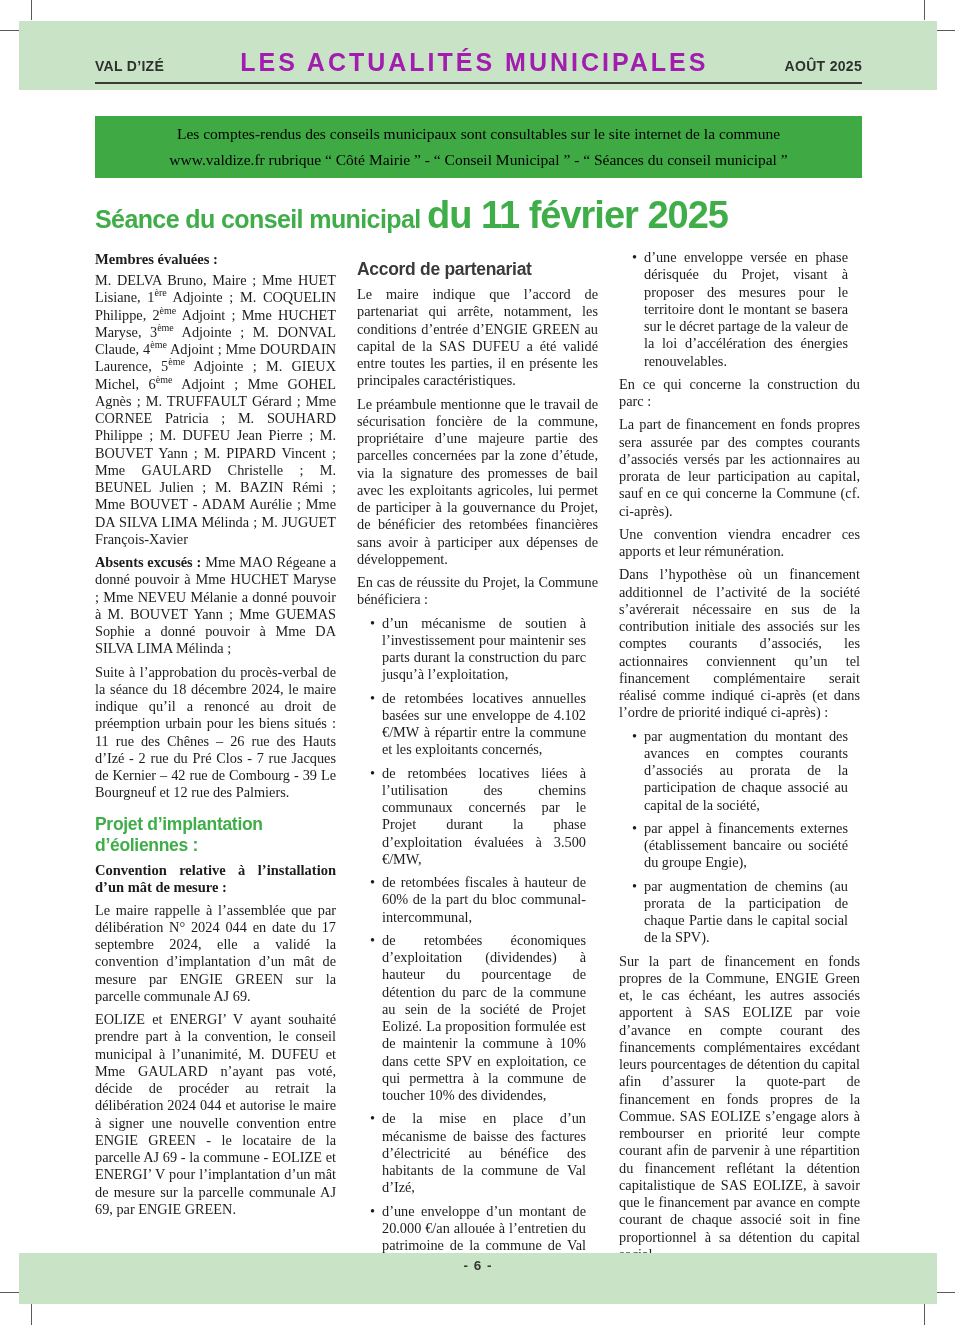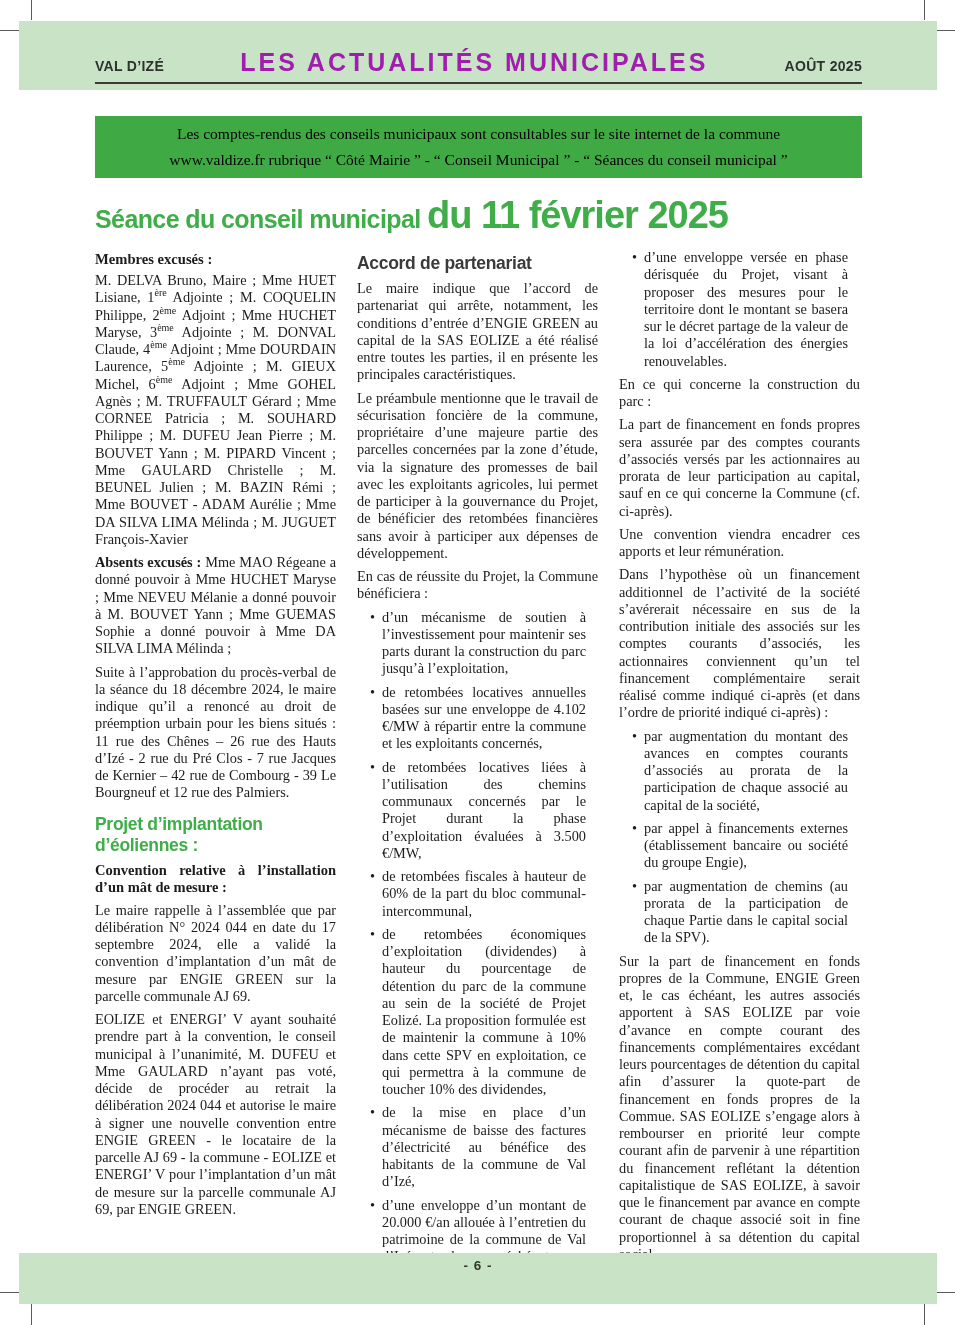--- a/index.html
+++ b/index.html
@@ -86,7 +86,7 @@
   <div class="content">
 
     <div class="col">
-      <p class="members-label">Membres excusés :</p>
+      <p class="members-label">Membres évaluées :</p>
       <p class="body">M. DELVA Bruno, Maire ; Mme HUET Lisiane, 1<sup>ère</sup> Adjointe ; M. COQUELIN Philippe, 2<sup>ème</sup> Adjoint ; Mme HUCHET Maryse, 3<sup>ème</sup> Adjointe ; M. DONVAL Claude, 4<sup>ème</sup> Adjoint ; Mme DOURDAIN Laurence, 5<sup>ème</sup> Adjointe ; M. GIEUX Michel, 6<sup>ème</sup> Adjoint ; Mme GOHEL Agnès ; M. TRUFFAULT Gérard ; Mme CORNEE Patricia ; M. SOUHARD Philippe ; M. DUFEU Jean Pierre ; M. BOUVET Yann ; M. PIPARD Vincent ; Mme GAULARD Christelle ; M. BEUNEL Julien ; M. BAZIN Rémi ; Mme BOUVET - ADAM Aurélie ; Mme DA SILVA LIMA Mélinda ; M. JUGUET François-Xavier</p>
       <p class="body"><span class="lead-bold">Absents excusés :</span><span> Mme MAO Régeane a donné pouvoir à Mme HUCHET Maryse ; Mme NEVEU Mélanie a donné pouvoir à M. BOUVET Yann ; Mme GUEMAS Sophie a donné pouvoir à Mme DA SILVA LIMA Mélinda ;</span></p>
       <p class="body">Suite à l’approbation du procès-verbal de la séance du 18 décembre 2024, le maire indique qu’il a renoncé au droit de préemption urbain pour les biens situés : 11 rue des Chênes – 26 rue des Hauts d’Izé - 2 rue du Pré Clos - 7 rue Jacques de Kernier – 42 rue de Combourg - 39 Le Bourgneuf et 12 rue des Palmiers.</p>

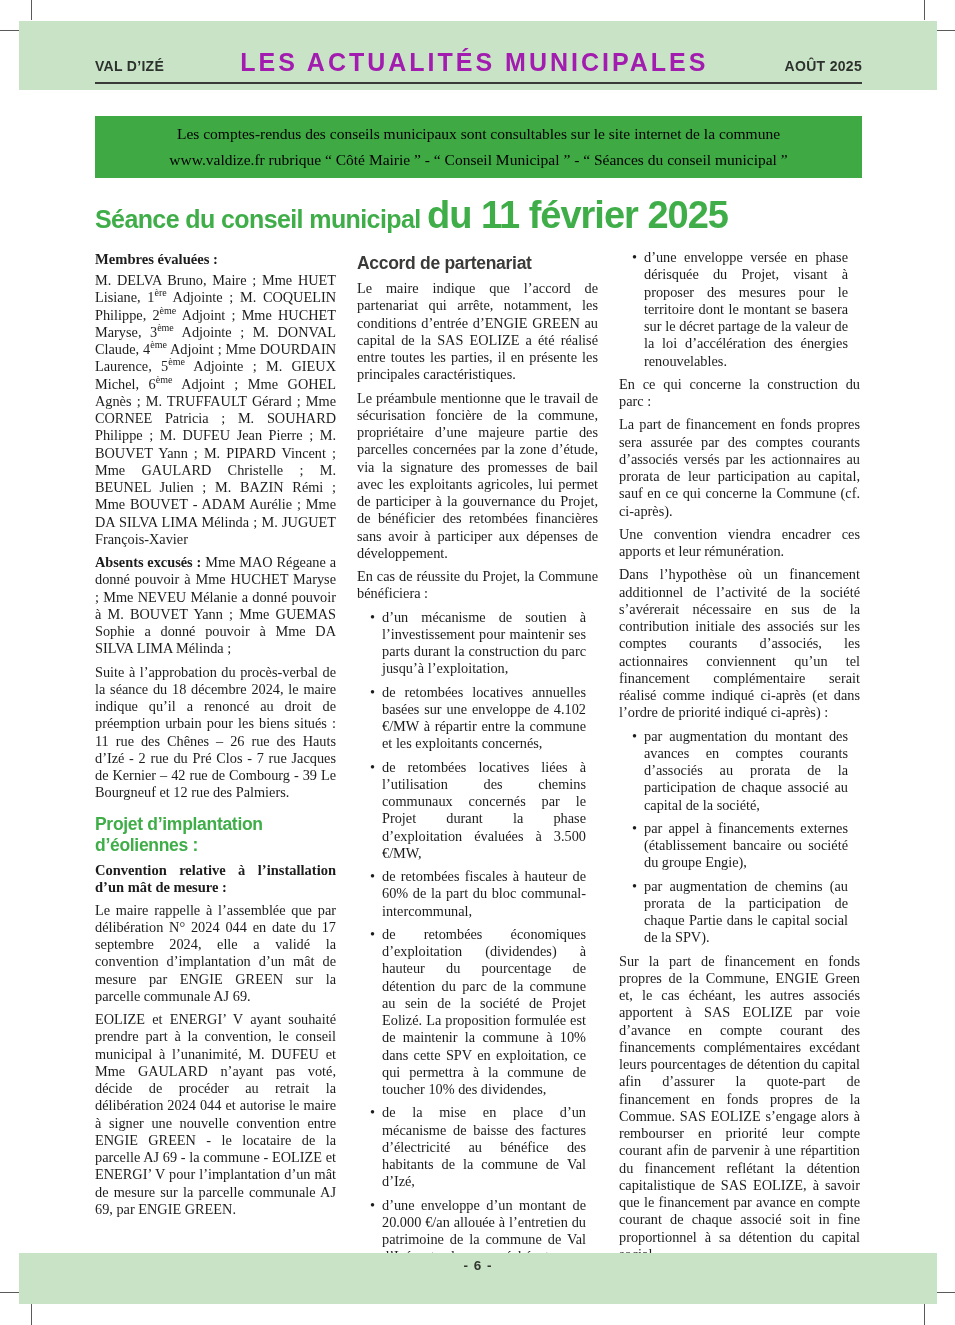--- a/index.html
+++ b/index.html
@@ -37,7 +37,7 @@
 
   .sec-heading{font-family:"Liberation Sans", sans-serif;font-weight:bold;font-size:17.5px;
         letter-spacing:-0.3px;margin:12px 0 6px;}
-  .sec-heading.first{margin-top:4px;}
+  .sec-heading.first{margin-top:10px;}
   .h-green{color:#3fae49;}
   .h-dark{color:#3a3a39;}
   .sub-heading{font-weight:bold;font-size:14.5px;margin:0 0 5px;text-align:justify;line-height:17.5px;}

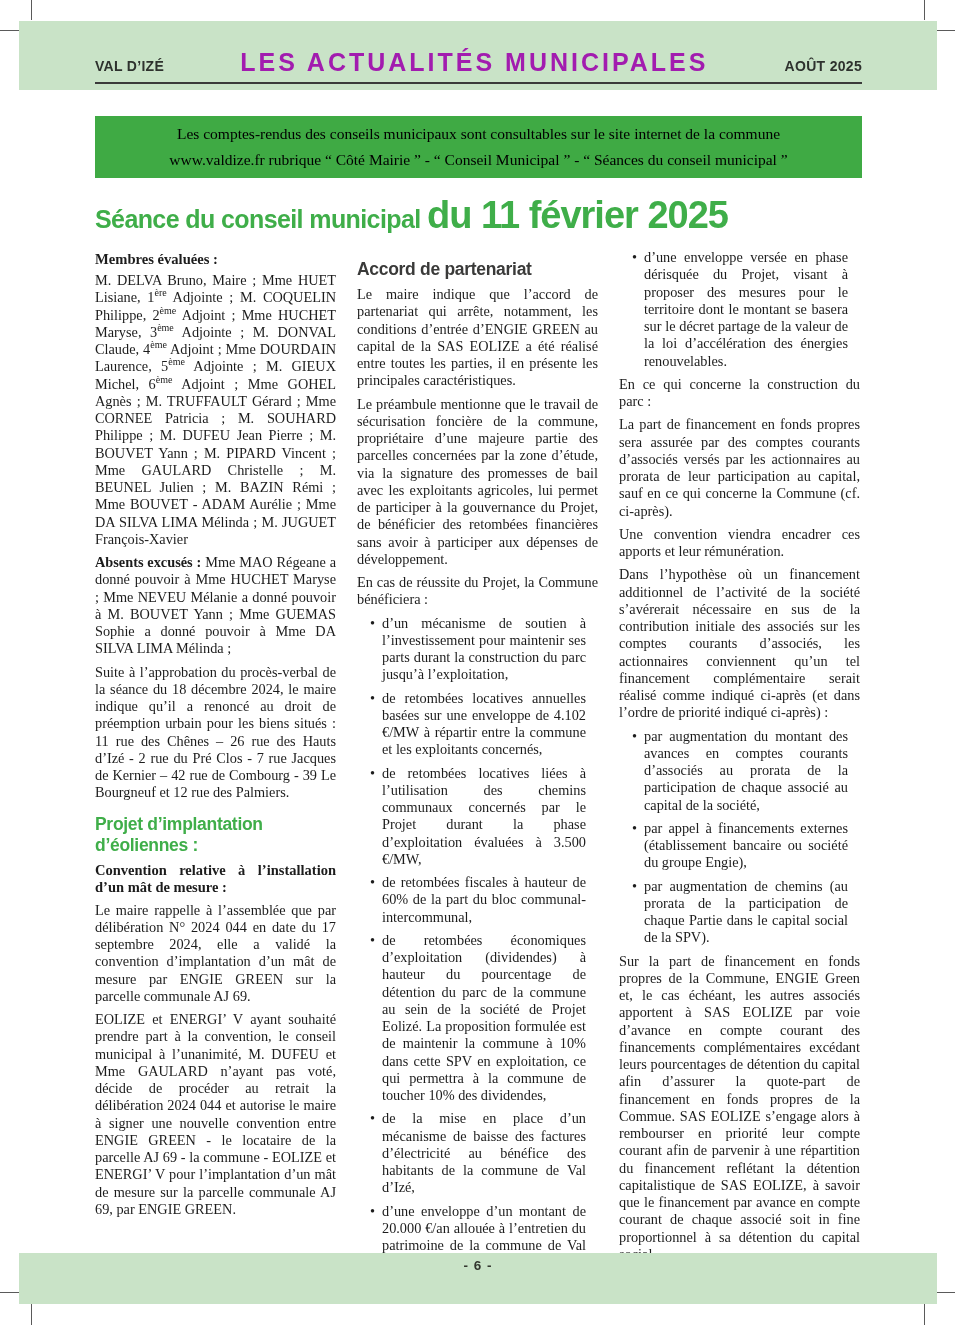--- a/index.html
+++ b/index.html
@@ -98,7 +98,7 @@
 
     <div class="col">
       <h2 class="sec-heading h-dark first">Accord de partenariat</h2>
-      <p class="body">Le maire indique que l’accord de partenariat qui arrête, notamment, les conditions d’entrée d’ENGIE GREEN au capital de la SAS EOLIZE a été réalisé entre toutes les parties, il en présente les principales caractéristiques.</p>
+      <p class="body">Le maire indique que l’accord de partenariat qui arrête, notamment, les conditions d’entrée d’ENGIE GREEN au capital de la SAS DUFEU a été validé entre toutes les parties, il en présente les principales caractéristiques.</p>
       <p class="body">Le préambule mentionne que le travail de sécurisation foncière de la commune, propriétaire d’une majeure partie des parcelles concernées par la zone d’étude, via la signature des promesses de bail avec les exploitants agricoles, lui permet de participer à la gouvernance du Projet, de bénéficier des retombées financières sans avoir à participer aux dépenses de développement.</p>
       <p class="body">En cas de réussite du Projet, la Commune bénéficiera :</p>
       <ul class="bullets">

